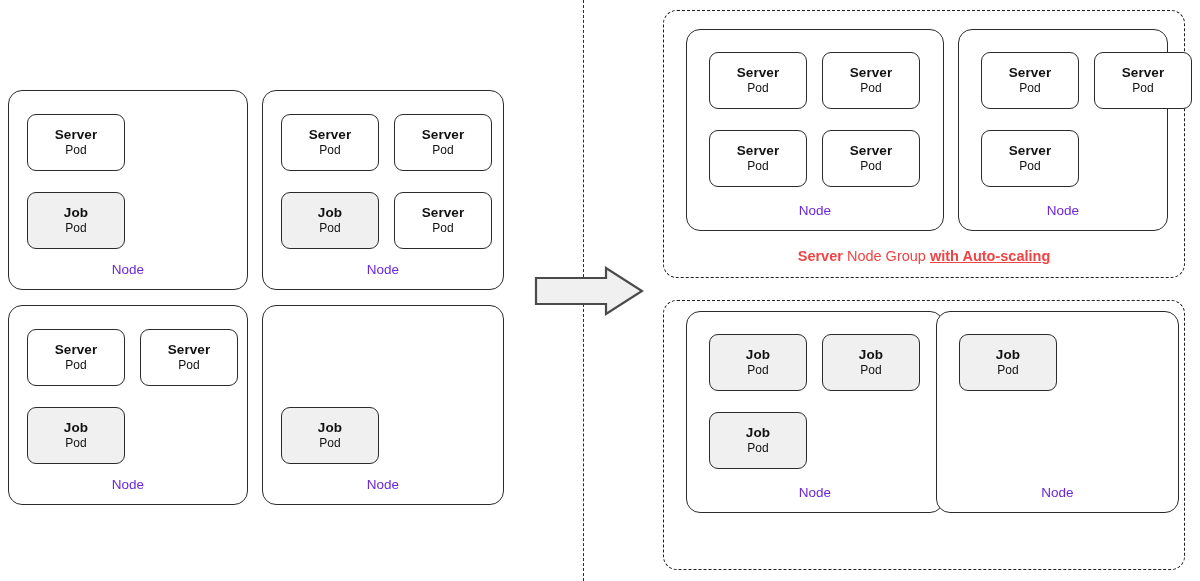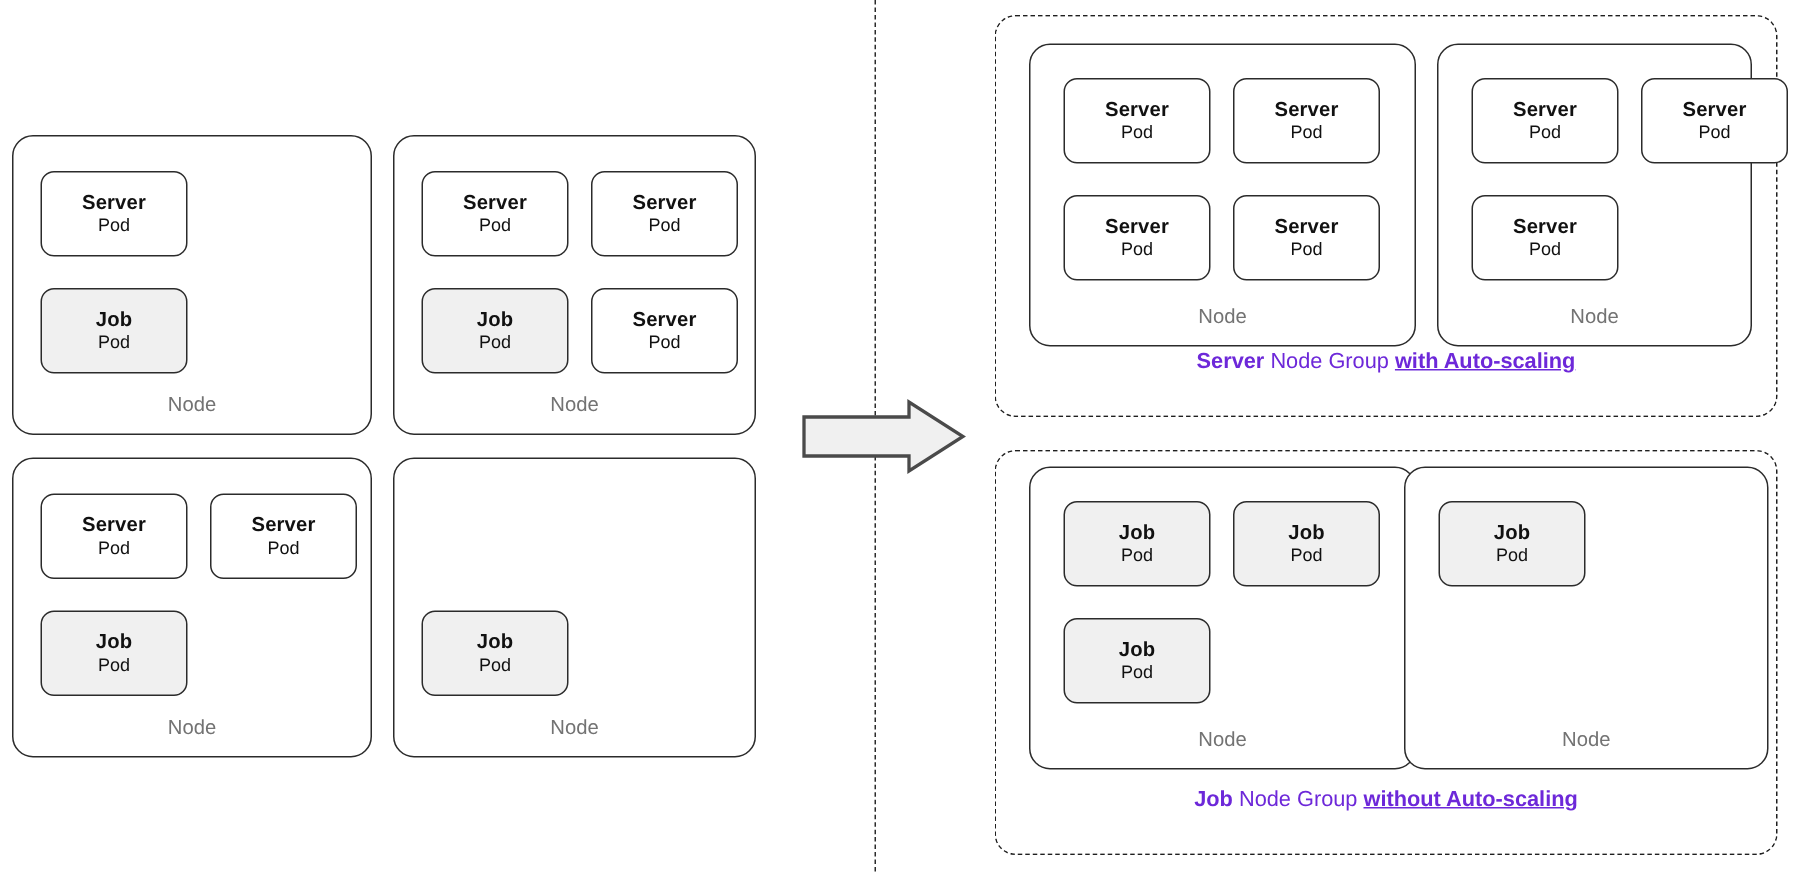--- a/index.html
+++ b/index.html
@@ -29,7 +29,7 @@
   }
   .node-label{
     position:absolute;left:0;right:0;bottom:13px;
-    text-align:center;font-size:13.5px;color:#737373;line-height:1;
+    text-align:center;font-size:13.5px;color:#6d28d9;line-height:1;
   }
 
   

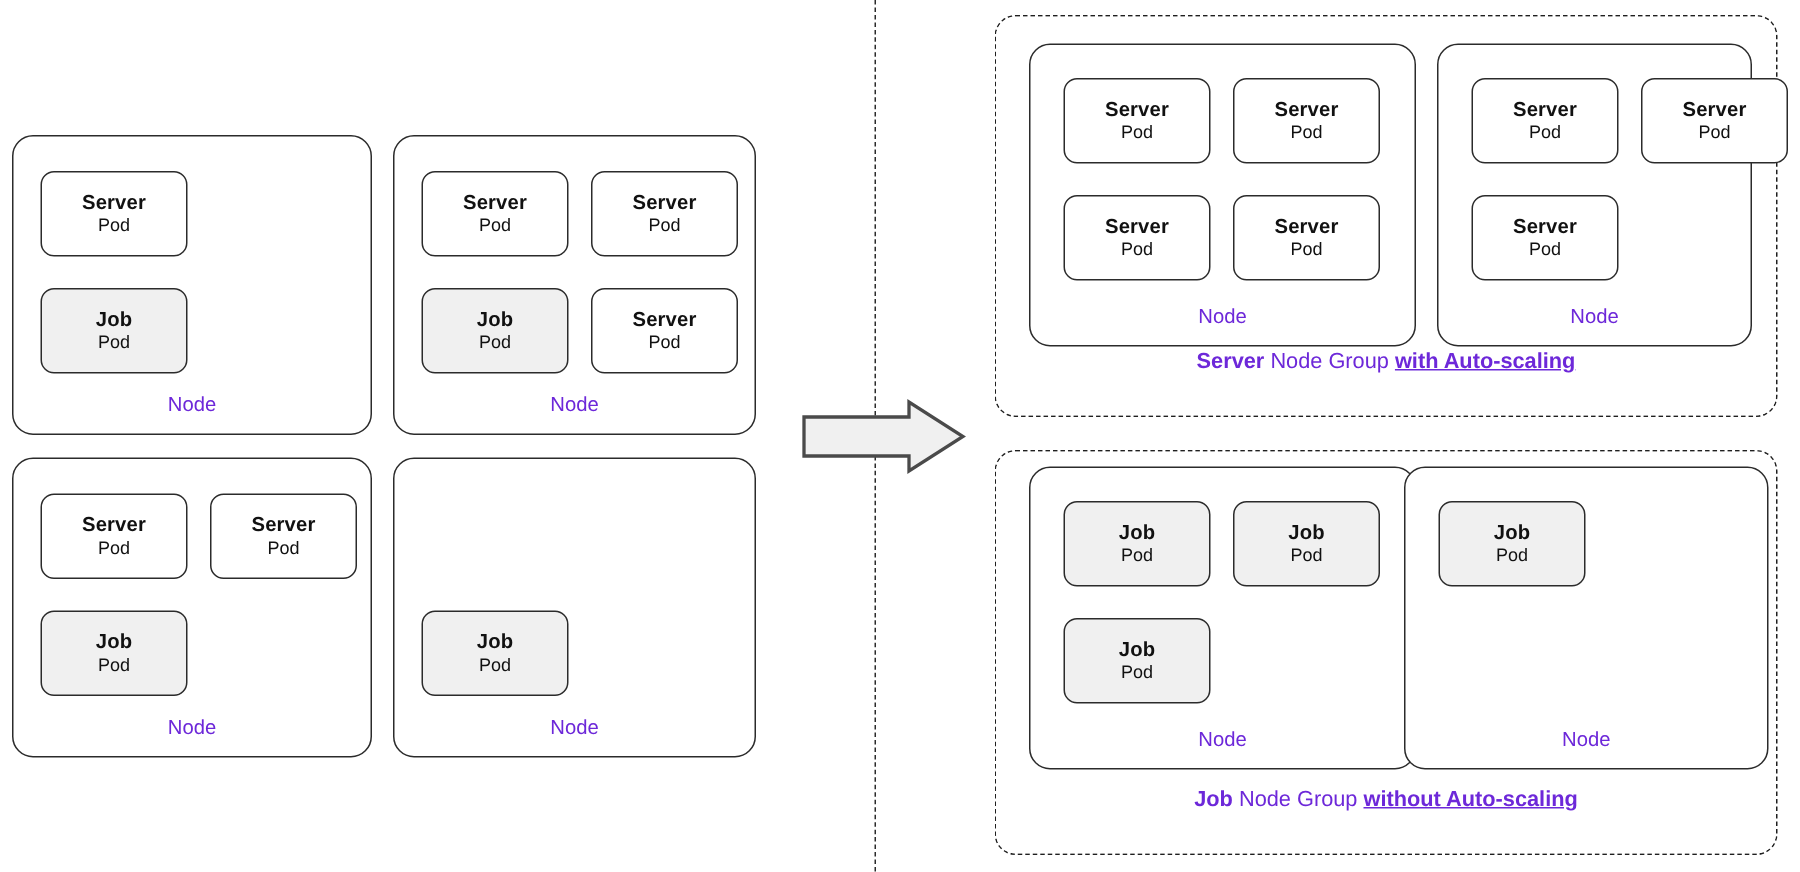--- a/index.html
+++ b/index.html
@@ -54,8 +54,8 @@
     background:transparent;
   }
   .group-label{
-    position:absolute;left:0;right:0;bottom:28px;
-    text-align:center;font-size:14.5px;color:#6d28d9;
+    position:absolute;left:0;right:0;bottom:13px;
+    text-align:center;font-size:14.5px;color:#ef4444;
     white-space:nowrap;
   }
   .group-label .b{font-weight:bold;}

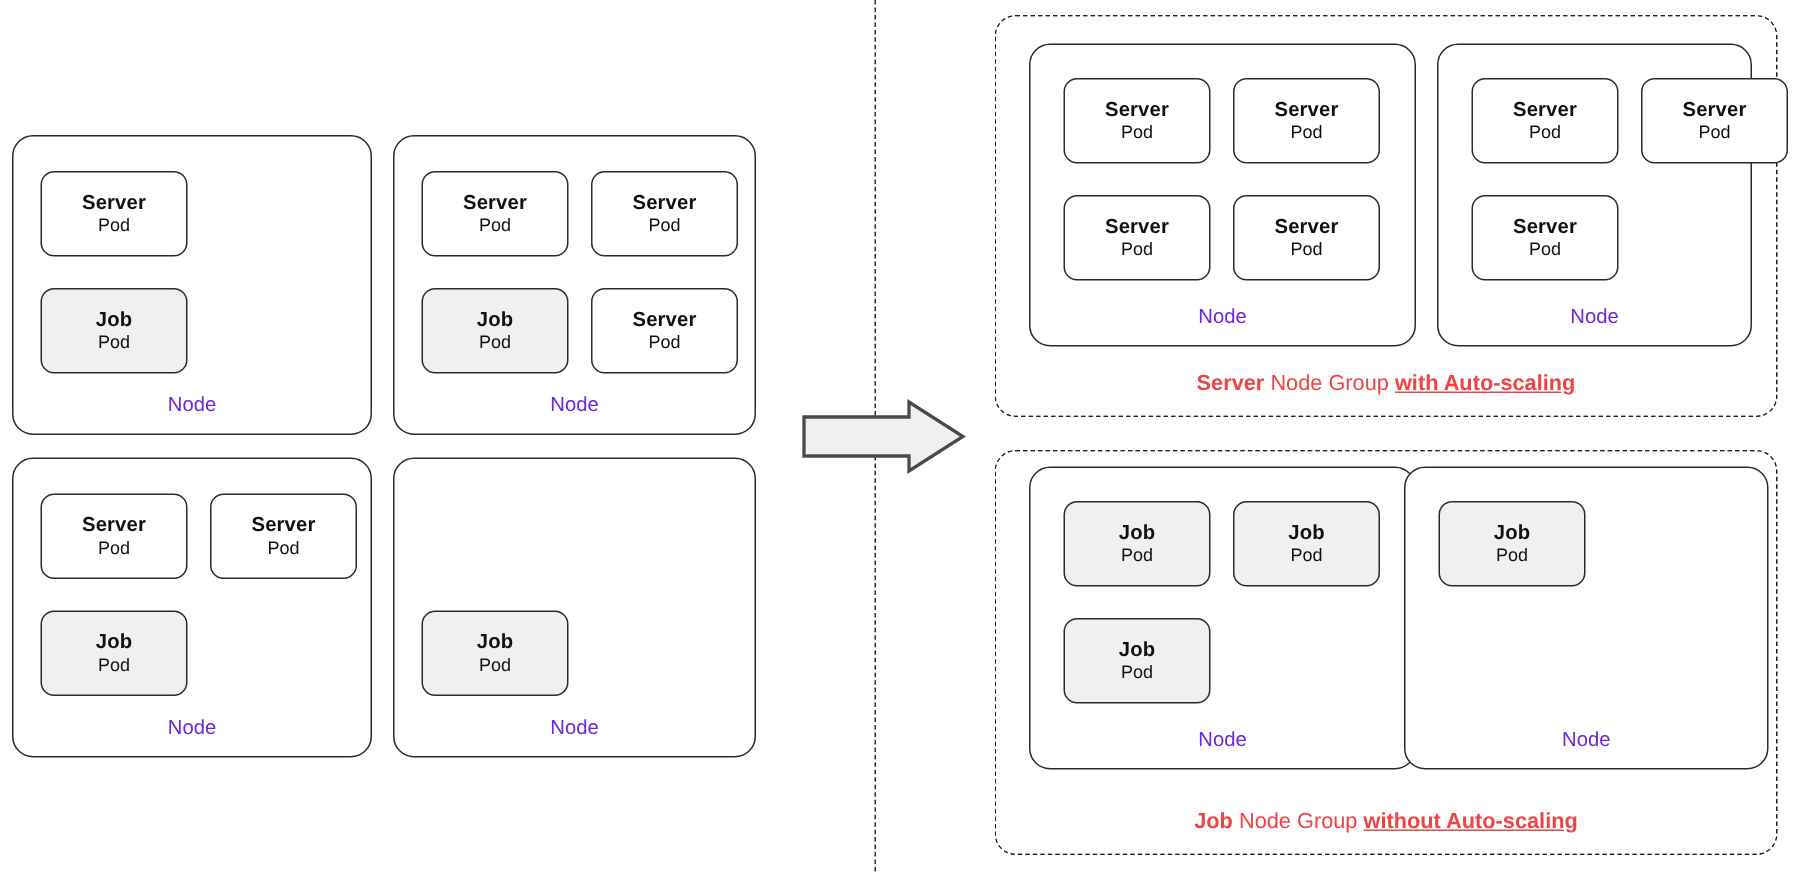--- a/index.html
+++ b/index.html
@@ -191,7 +191,6 @@
           </div>
           <div class="node-label">Node</div>
         </div>
-        <div class="group-label"><span class="b">Job</span><span class="n"> Node Group </span><span class="u">without Auto-scaling</span></div>
       </div>
     </div>
 

